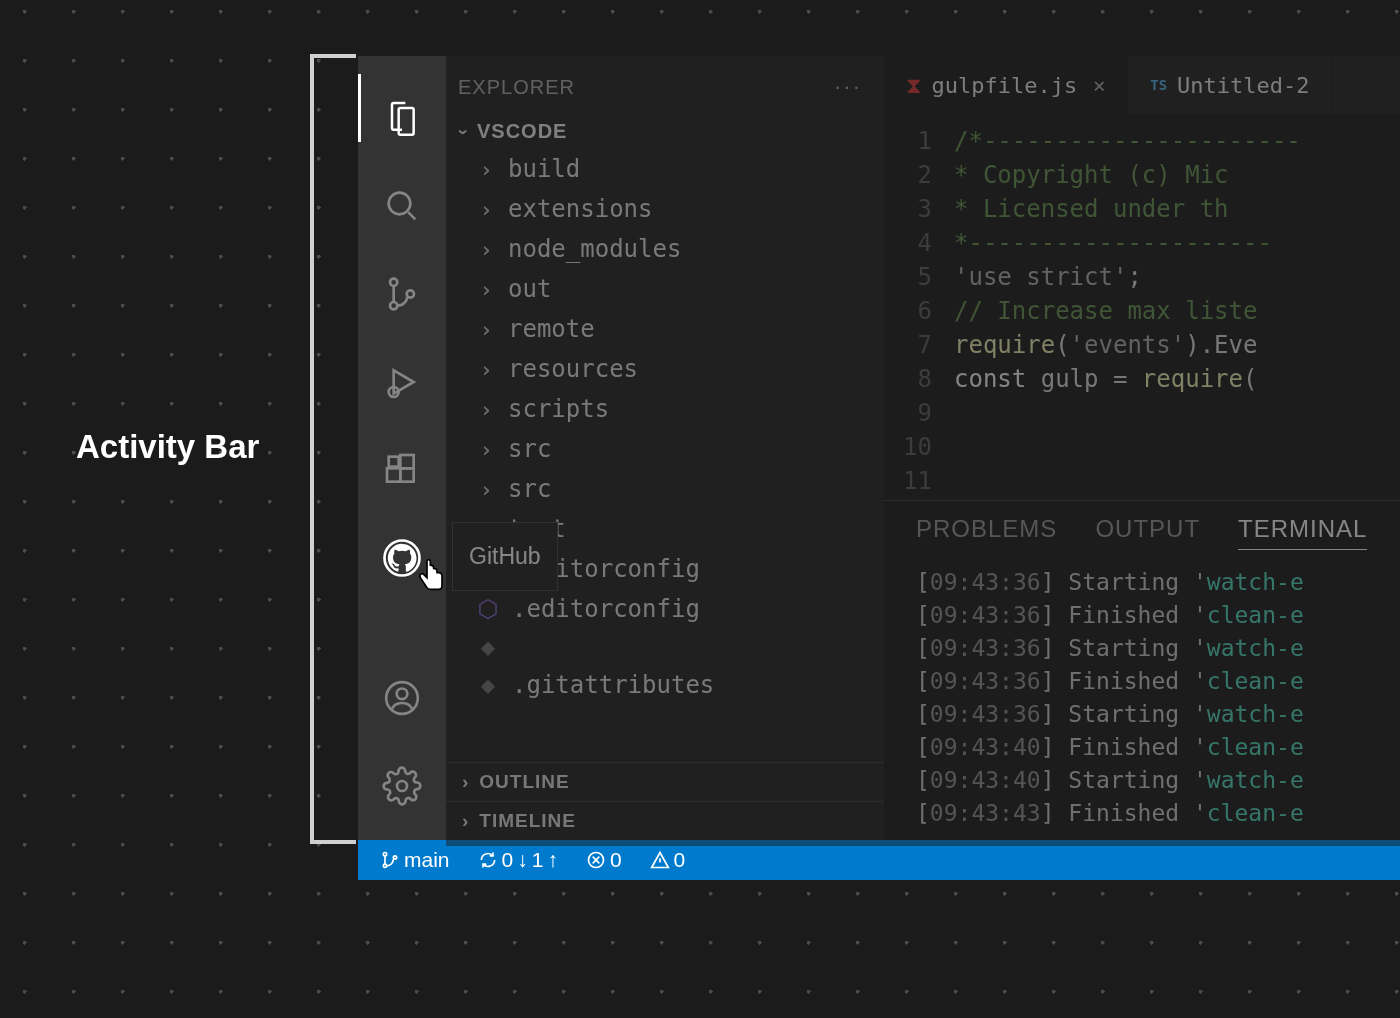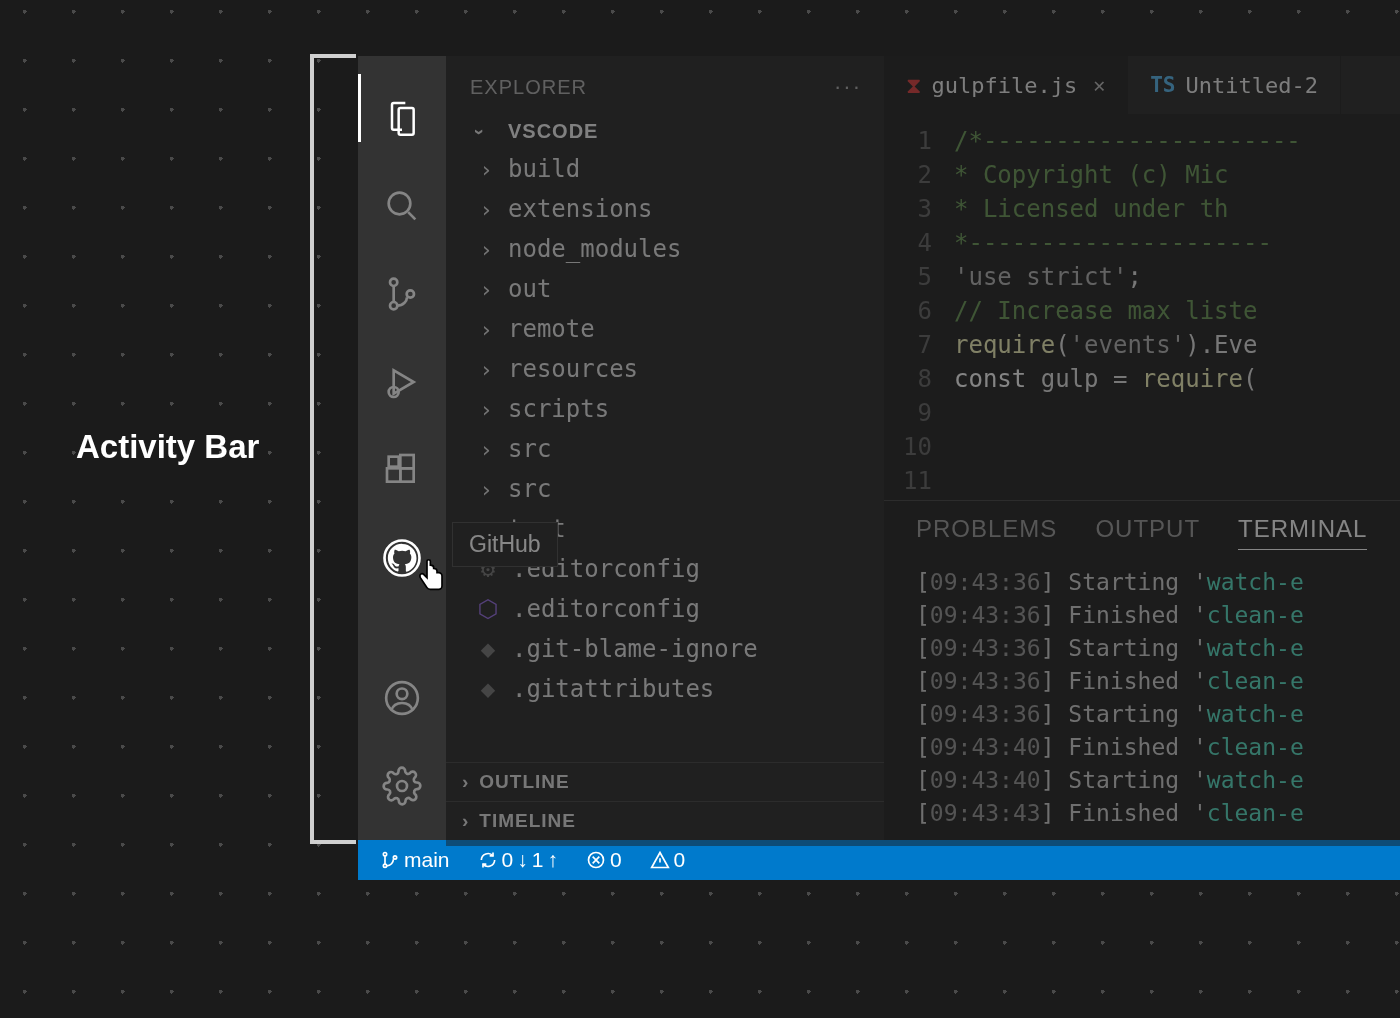--- a/index.html
+++ b/index.html
@@ -76,7 +76,7 @@
   }
   .sidebar-header {
     display: flex; align-items: center; justify-content: space-between;
-    padding: 18px 22px 14px 24px;
+    padding: 18px 22px 14px 12px;
     font-size: 20px; font-weight: 400;
     color: #a0a0a0;
     letter-spacing: 1px;

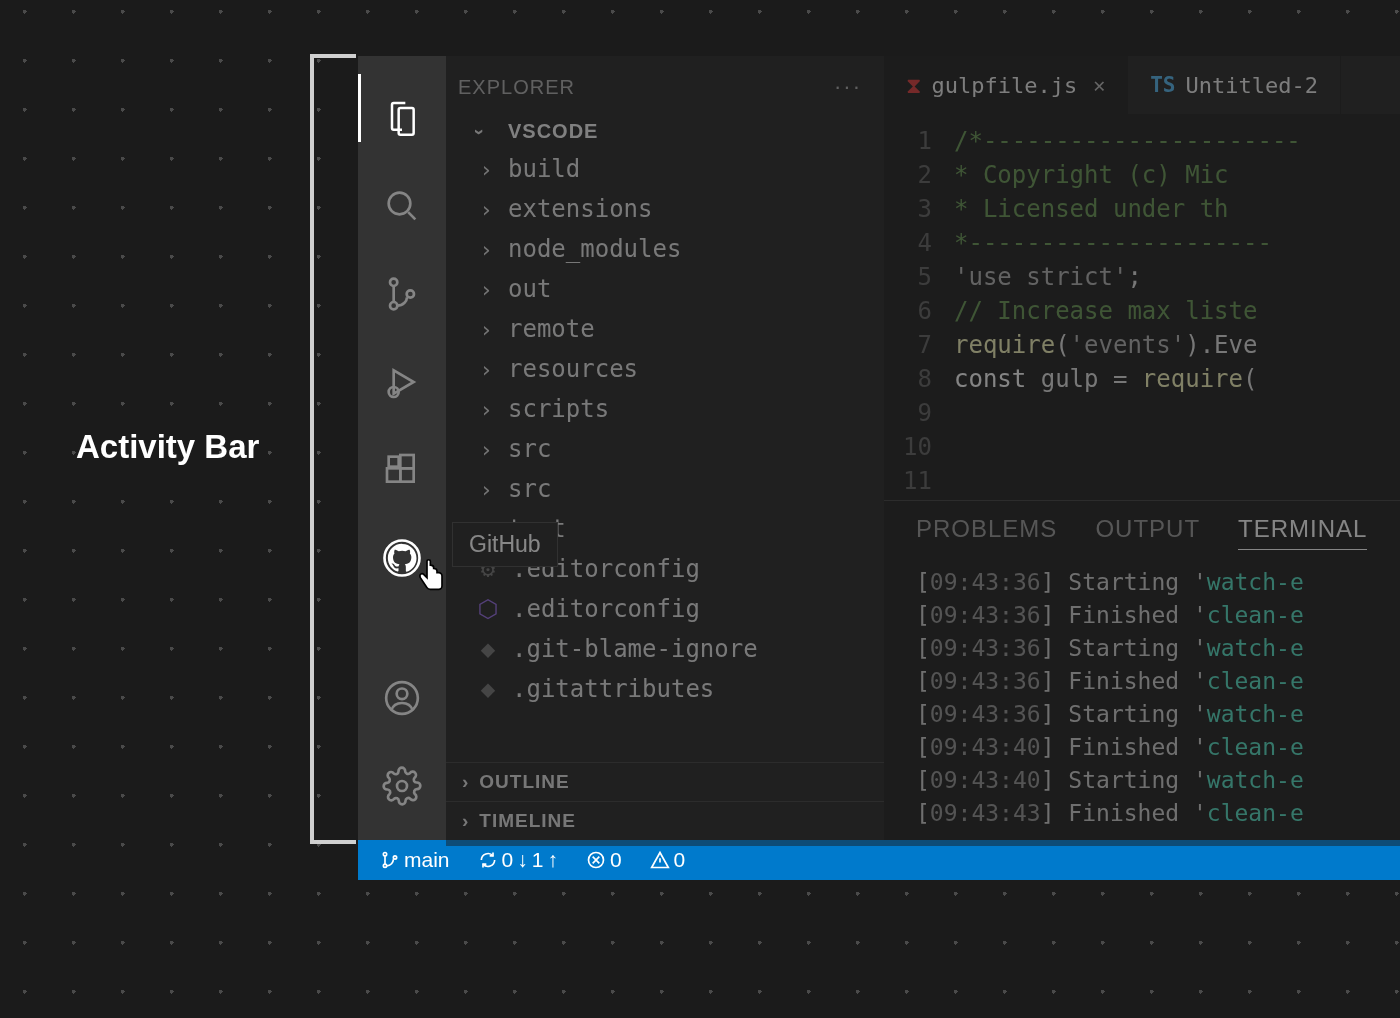--- a/index.html
+++ b/index.html
@@ -127,7 +127,7 @@
   }
   .tab.active { background:#1e1e1e; }
   .tab .close { color:#aaa; font-size:20px; margin-left:6px;}
-  .tab .ts-icon { color:#4ea6d8; font-weight:700; font-size:21px;}
+  .tab .ts-icon { color:#4ea6d8; font-weight:700; font-size:14px;}
   .tab .gulp-icon { color:#c83737; font-size:22px;}
   .code-area {
     display:flex; flex:1; overflow:hidden;

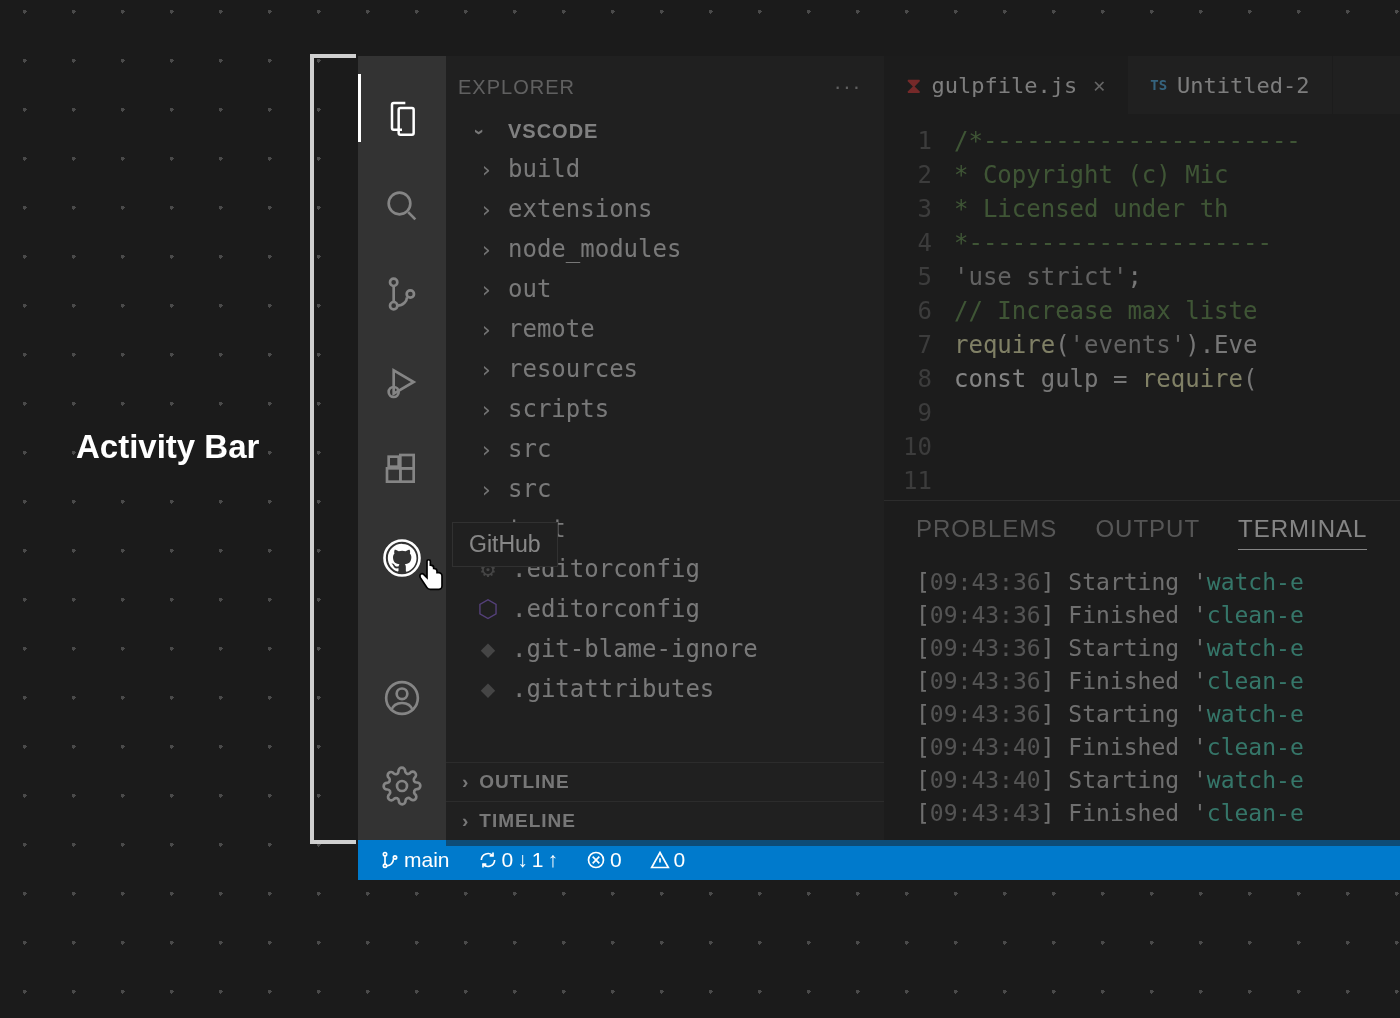--- a/index.html
+++ b/index.html
@@ -83,8 +83,8 @@
   }
   .sidebar-header .dots { color: #a0a0a0; font-size: 22px; letter-spacing: 2px; }
   .tree-root-row {
-    display: flex; align-items: flex-end; gap: 20px;
-    padding: 6px 24px;
+    display: flex; align-items: flex-end; gap: 5px;
+    padding: 6px 8px;
     font-size: 20px; font-weight: 700;
     letter-spacing: 1px; color: #ddd;
   }

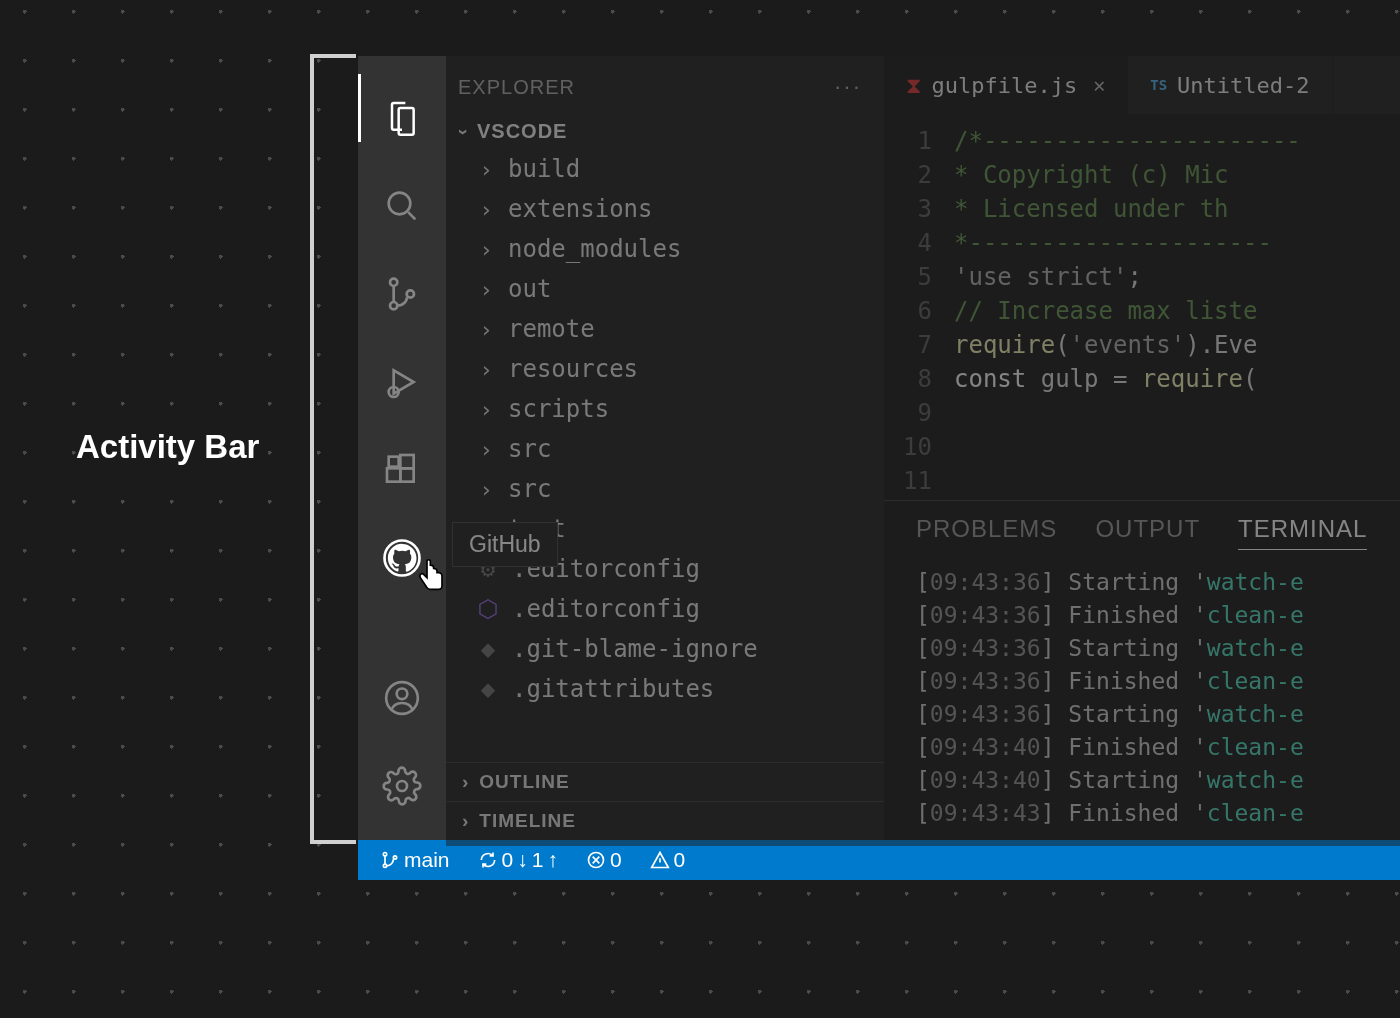--- a/index.html
+++ b/index.html
@@ -167,7 +167,7 @@
     position:absolute; left: 94px; top: 466px;
     background:#252526; border:1px solid #454545;
     color:#eaeaea; font-size:23px;
-    padding: 8px 16px; z-index: 20;
+    padding: 20px 16px; z-index: 20;
   }
   .cursor-hand {
     position:absolute; left: 54px; top: 500px;

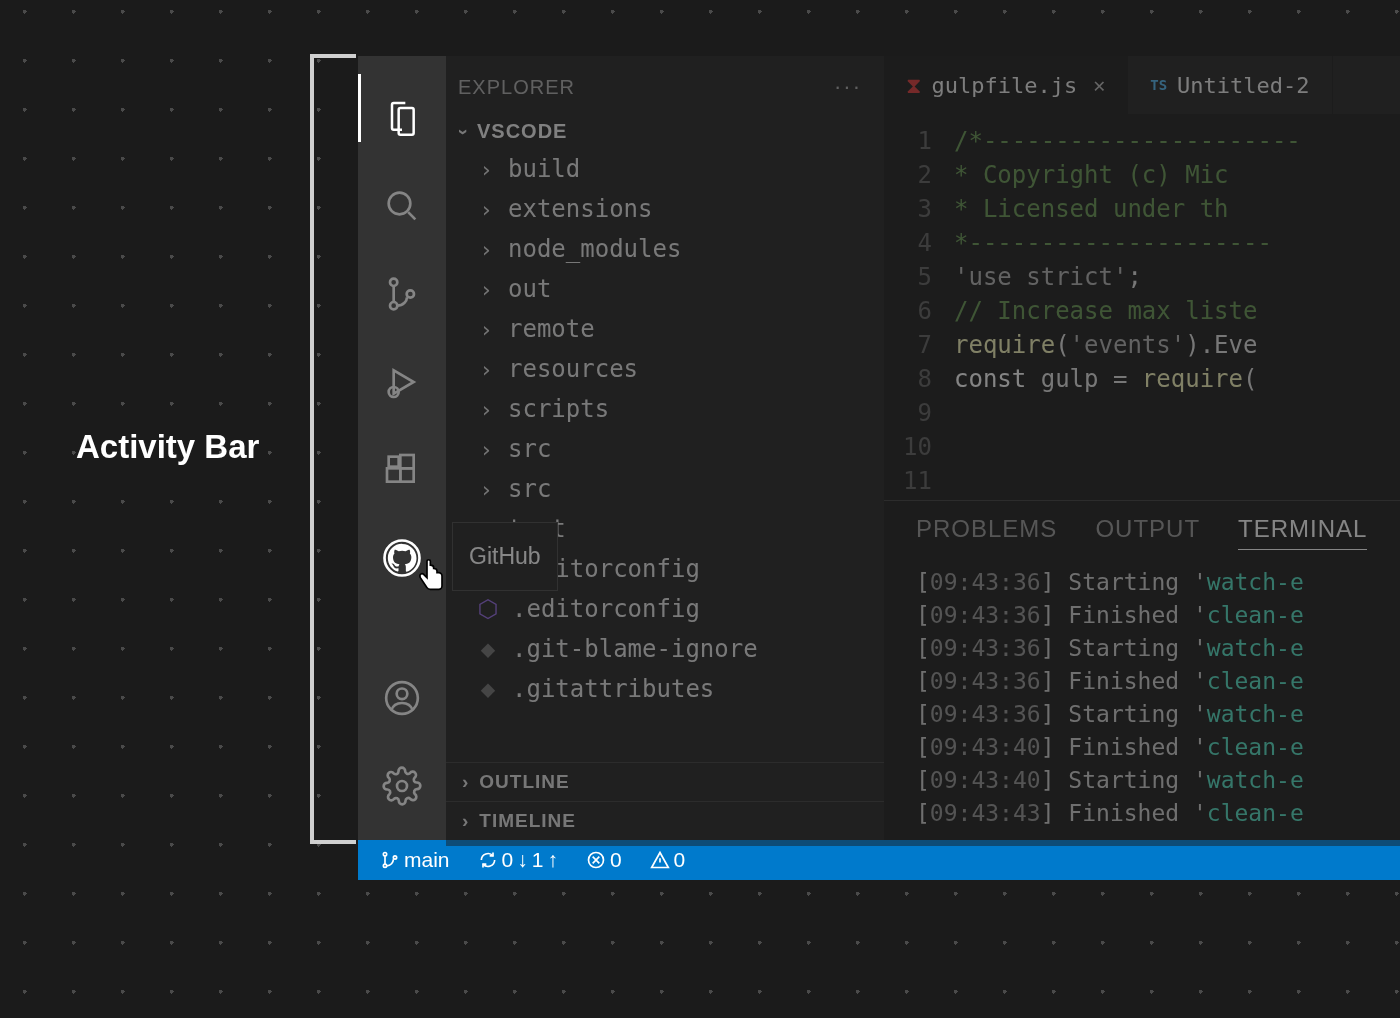--- a/index.html
+++ b/index.html
@@ -326,7 +326,6 @@
             <span class="file-icon">
               <span style="color:#6c6c6c">◆</span>
             </span>
-            <span>.git-blame-ignore</span>
           </div>
           <div class="tree-item tree-file">
             <span class="file-icon">

